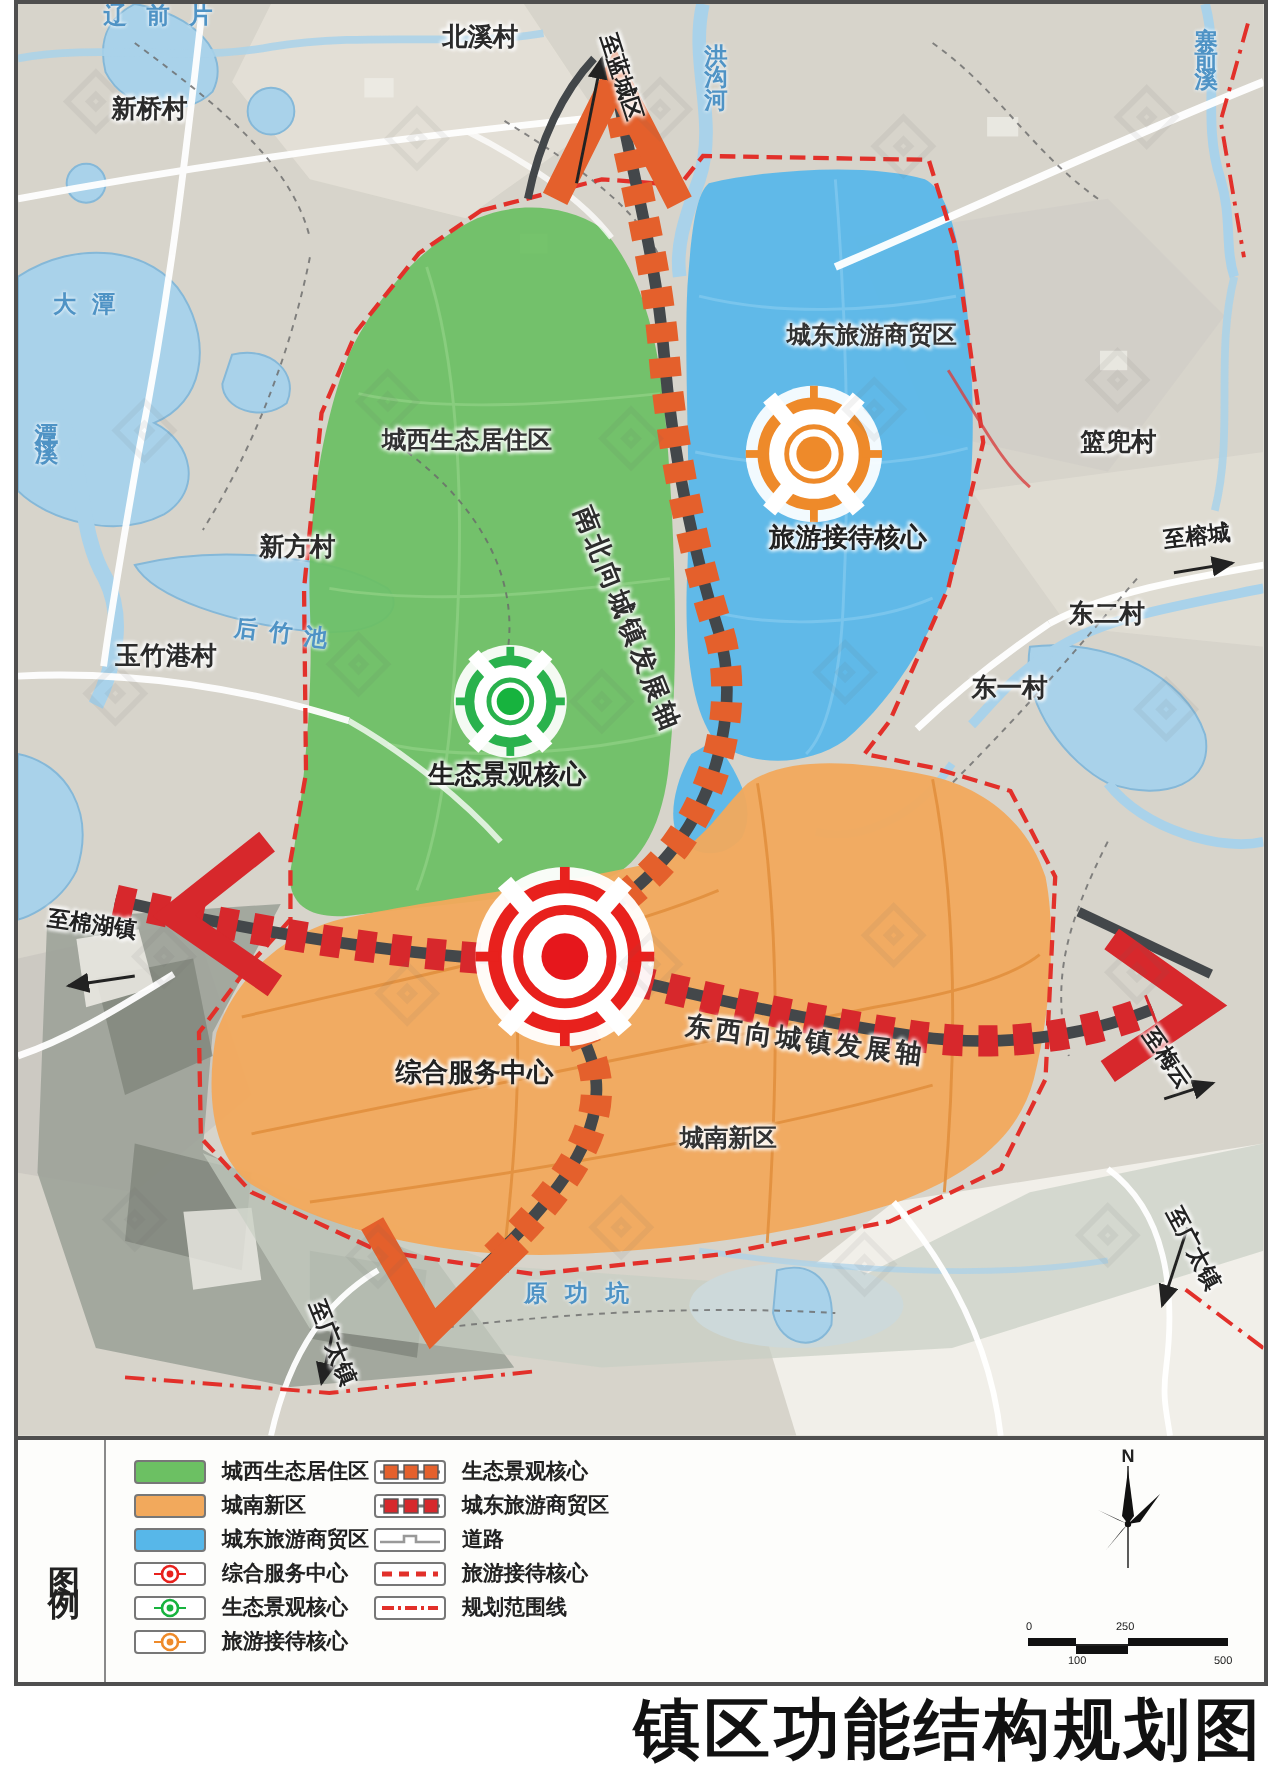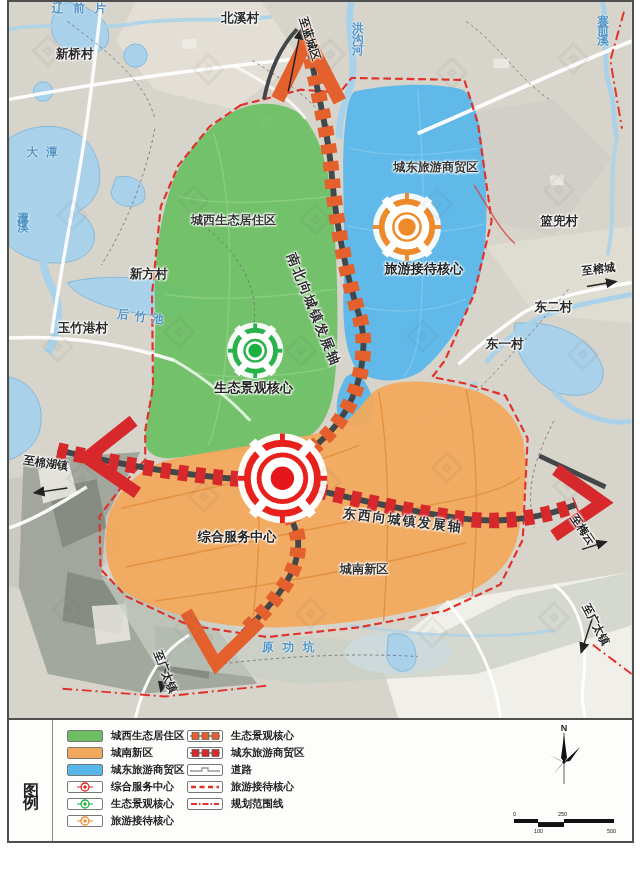--- a/index.html
+++ b/index.html
@@ -507,6 +507,9 @@
     </div>
   </div>
 
+  <div class="titlebar">
+    <div class="title">镇区功能结构规划图</div>
+  </div>
 </div>
 
 </body></html>

